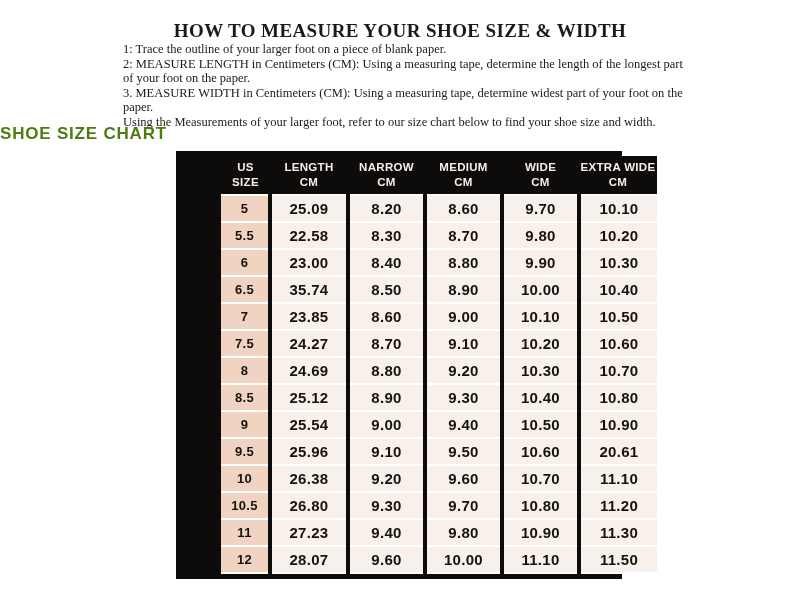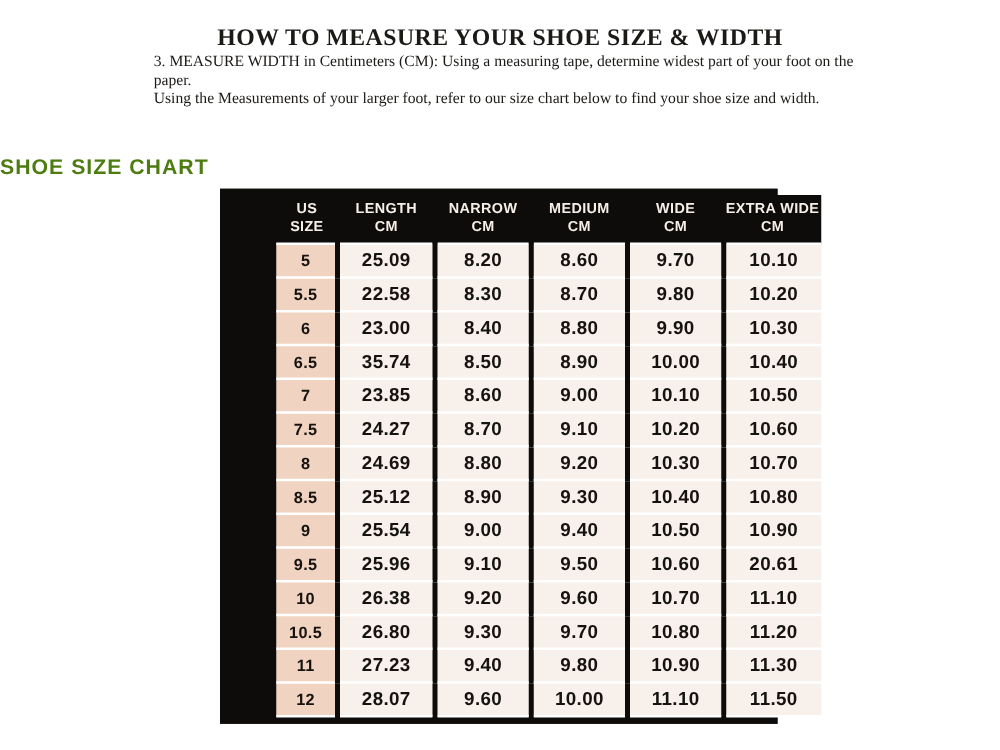--- a/index.html
+++ b/index.html
@@ -116,6 +116,7 @@
   <div class="title">HOW TO MEASURE YOUR SHOE SIZE &amp; WIDTH</div>
 
   <div class="instructions">
+    <p>1: Trace the outline of your larger foot on a piece of blank paper.</p>
     <p>3. MEASURE WIDTH in Centimeters (CM): Using a measuring tape, determine widest part of your foot on the paper.</p>
     <p>Using the Measurements of your larger foot, refer to our size chart below to find your shoe size and width.</p>
   </div>

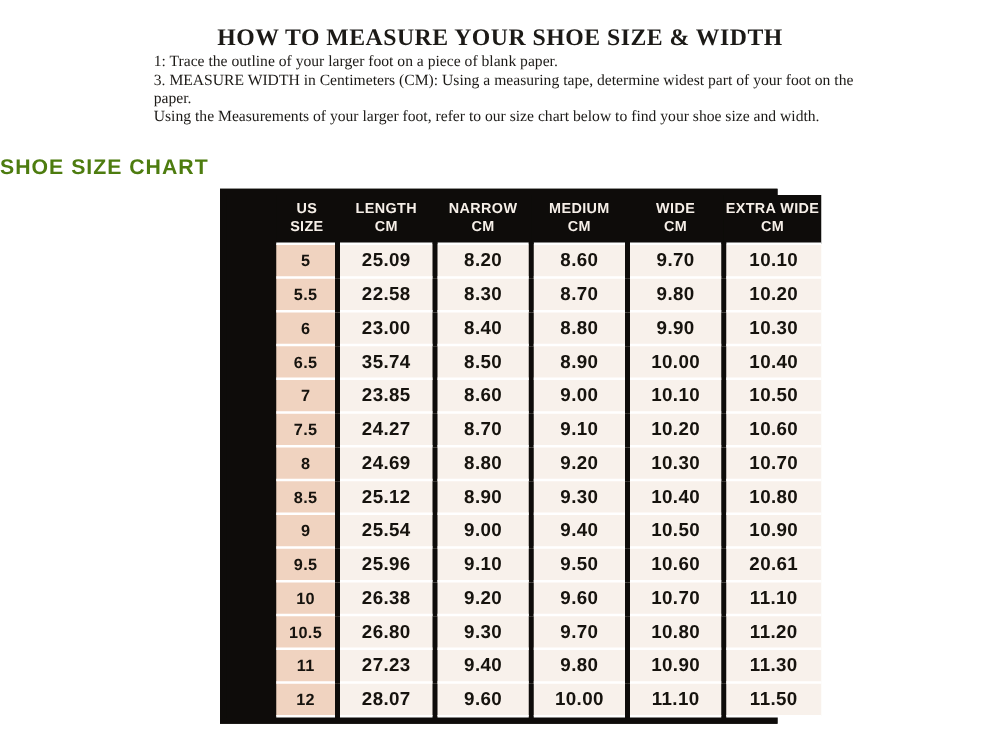--- a/index.html
+++ b/index.html
@@ -117,6 +117,7 @@
 
   <div class="instructions">
     <p>1: Trace the outline of your larger foot on a piece of blank paper.</p>
+    <p>2: MEASURE LENGTH in Centimeters (CM): Using a measuring tape, determine the length of the longest part of your foot on the paper.</p>
     <p>3. MEASURE WIDTH in Centimeters (CM): Using a measuring tape, determine widest part of your foot on the paper.</p>
     <p>Using the Measurements of your larger foot, refer to our size chart below to find your shoe size and width.</p>
   </div>

